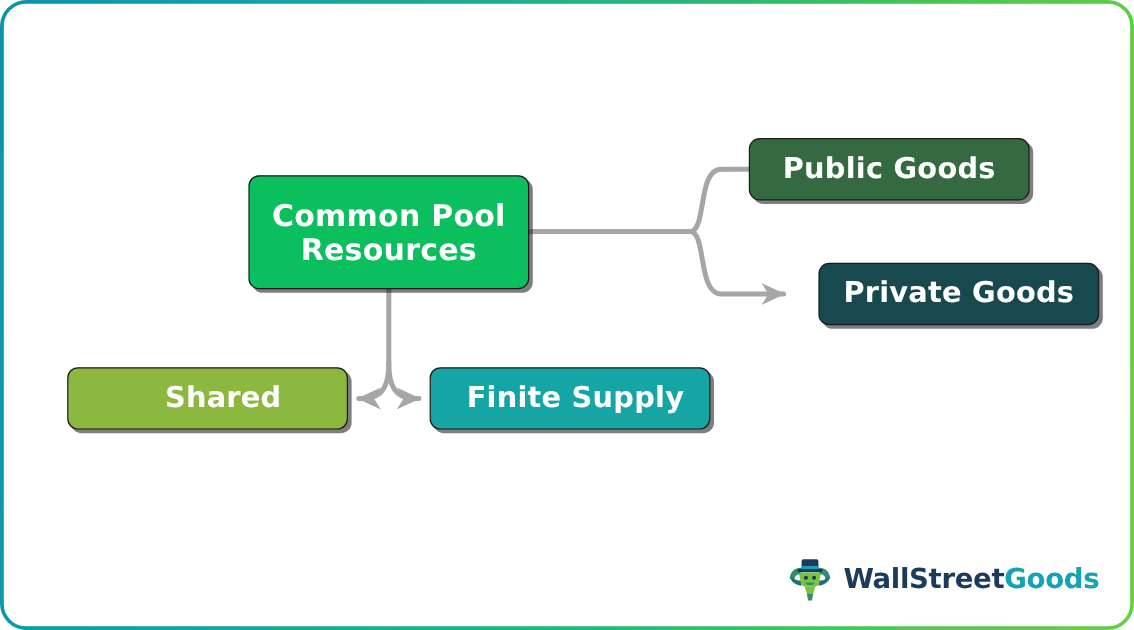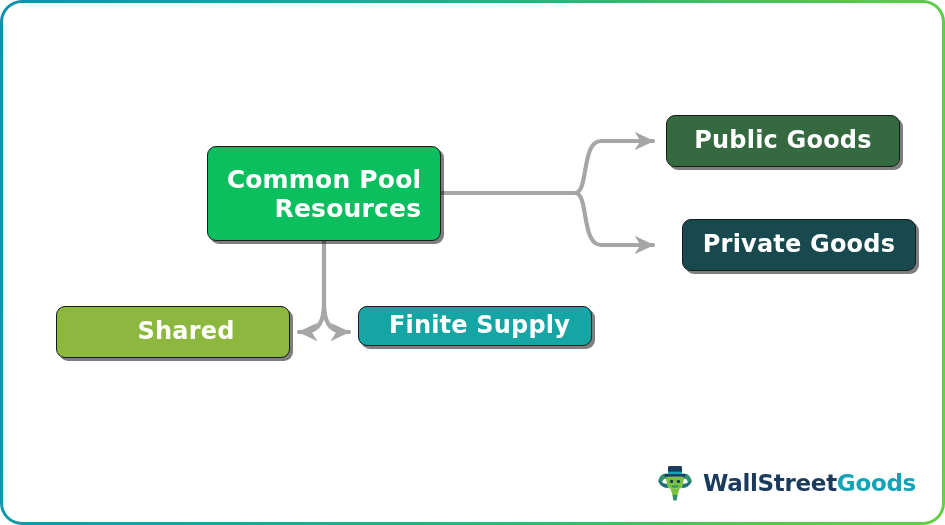--- a/index.html
+++ b/index.html
@@ -72,7 +72,7 @@
     text-align: right;
   }
   .node-public {
-    left: 663px;
+    left: 621px;
     top: 112px;
     width: 234px;
     height: 52px;

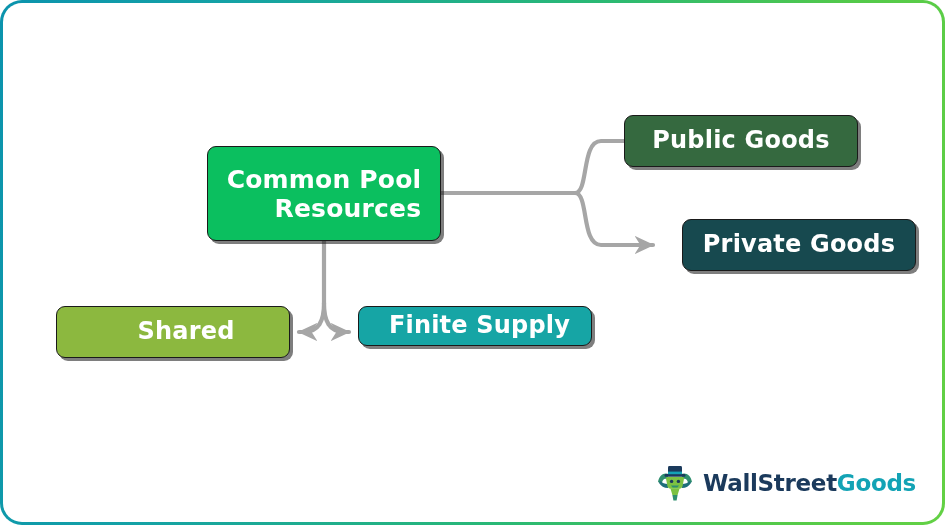--- a/index.html
+++ b/index.html
@@ -69,7 +69,6 @@
     height: 95px;
     background: #0bbf5f;
     font-size: 25px;
-    text-align: right;
   }
   .node-public {
     left: 621px;

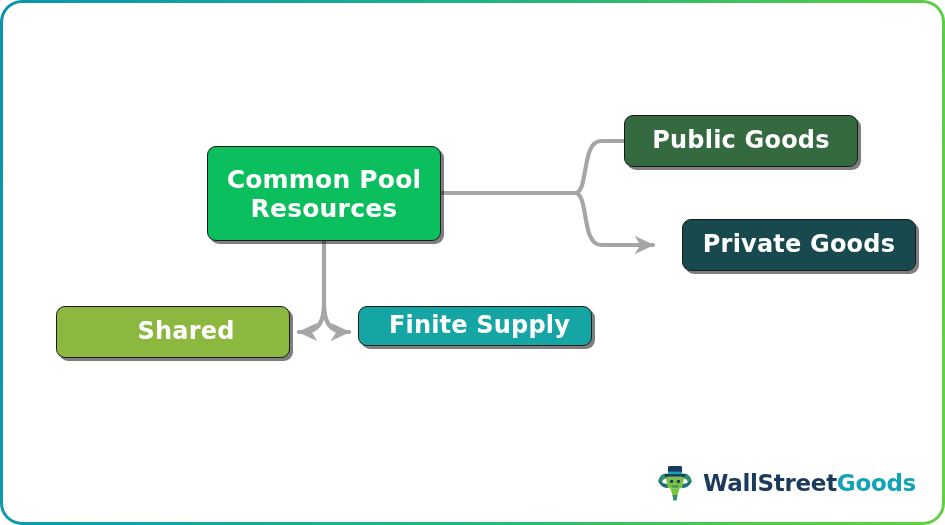--- a/index.html
+++ b/index.html
@@ -99,7 +99,7 @@
     left: 355px;
     top: 303px;
     width: 234px;
-    height: 40px;
+    height: 52px;
     background: #16a5a5;
     font-size: 24px;
     padding-left: 19px;

